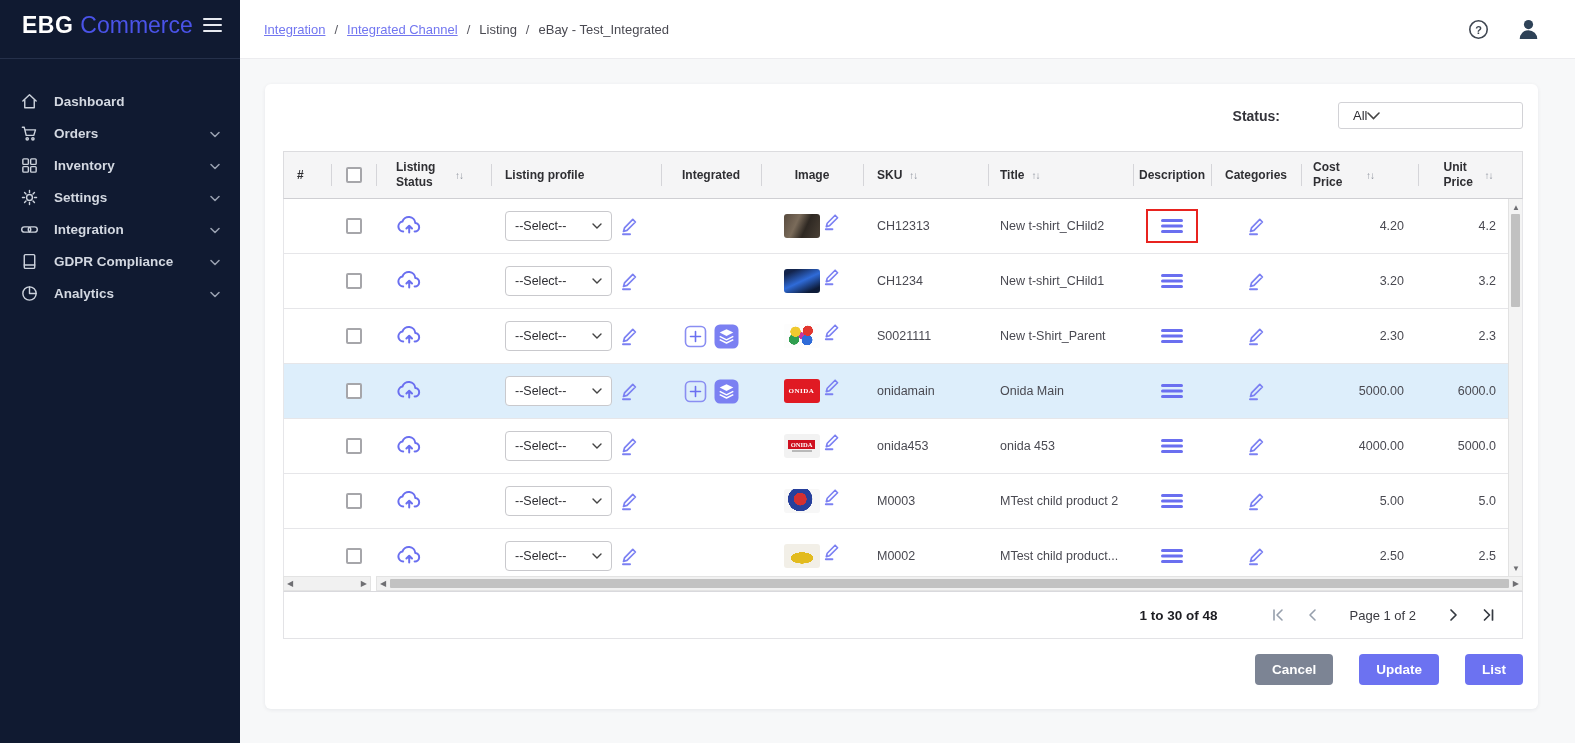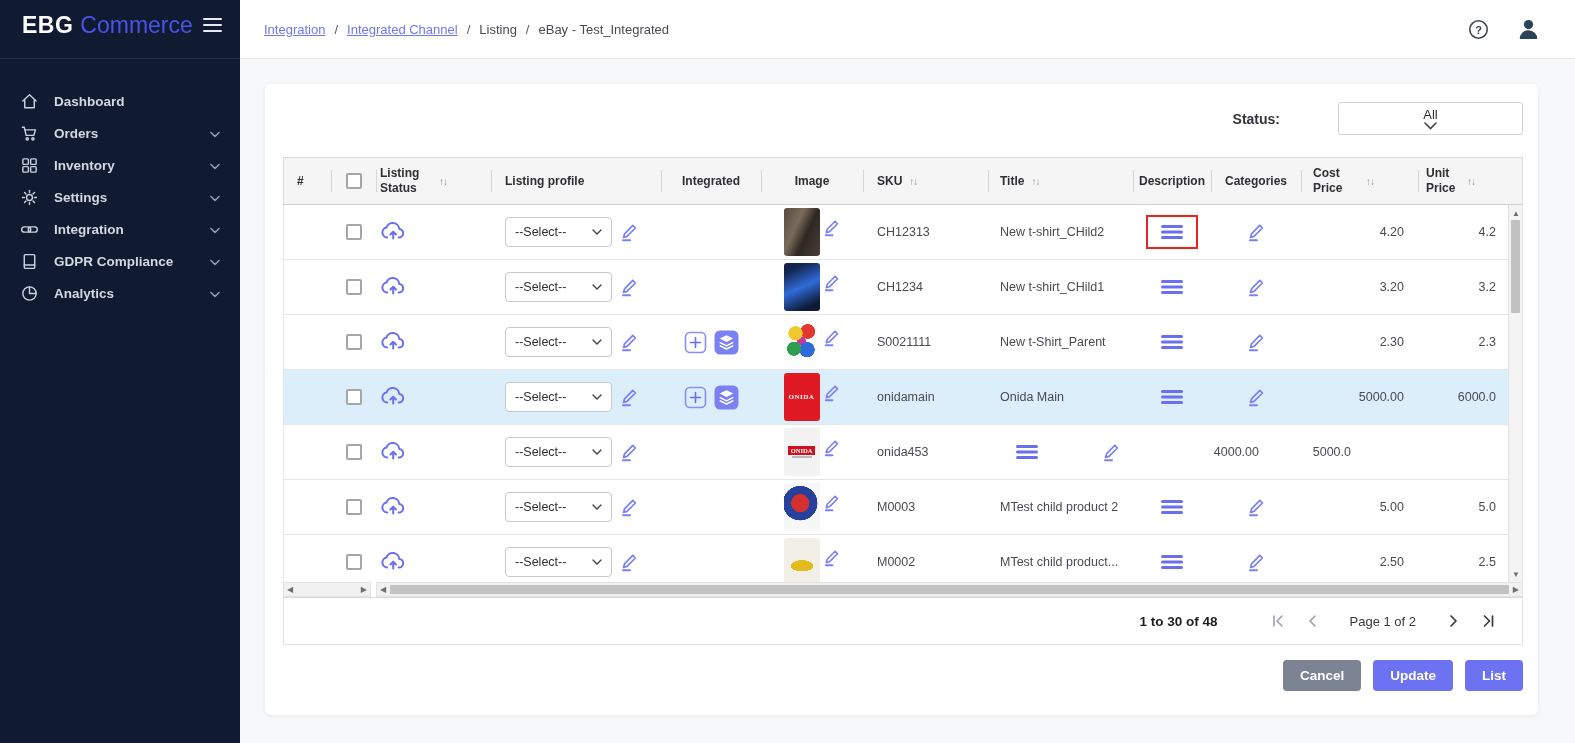--- a/index.html
+++ b/index.html
@@ -35,7 +35,7 @@
   .card { width:1273px; margin-left:25px; background:#ffffff; border-radius:6px; box-shadow:0 1px 4px rgba(20,30,60,.07); padding:16px 15px 24px 18px; }
   .status-row { display:flex; justify-content:flex-end; align-items:center; gap:58px; padding-top:2px; }
   .status-label { font-size:14px; color:#33333a; font-weight:600; }
-  .status-select { width:185px; height:33px; border:1px solid #d2d2d6; border-radius:3px; display:flex; align-items:center; justify-content:center; padding:0 14px; font-size:13px; color:#2e2e33; cursor:pointer; background:#fff;flex-direction:column; }
+  .status-select { width:185px; height:27px; border:1px solid #d2d2d6; border-radius:3px; display:flex; align-items:center; justify-content:flex-start; padding:0 14px; font-size:13px; color:#2e2e33; cursor:pointer; background:#fff; }
 
   
   .grid { margin-top:22px; }

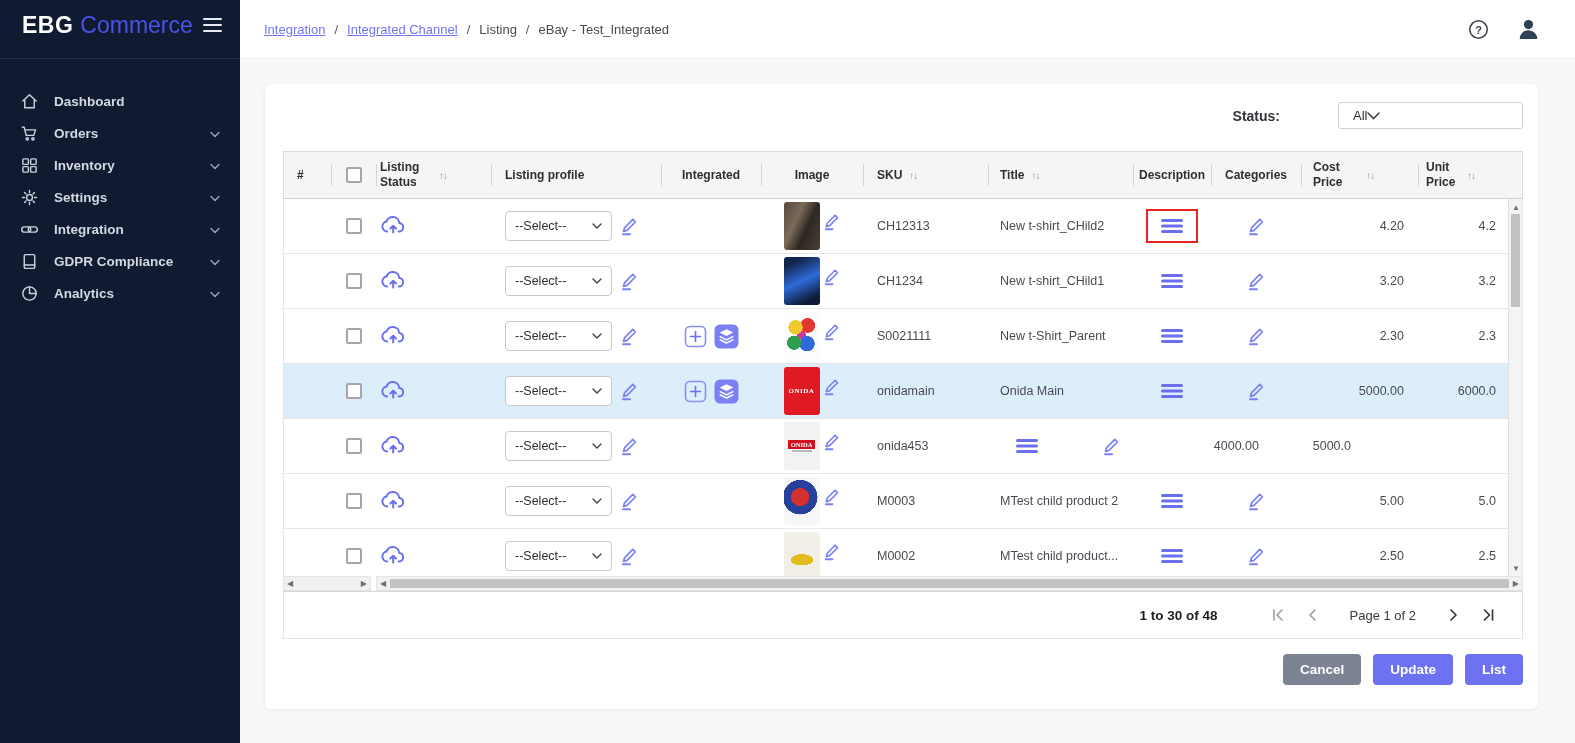--- a/index.html
+++ b/index.html
@@ -46,7 +46,7 @@
   .two-line { line-height:1.25; }
 
   .c-idx{width:47px; padding-left:13px;} .c-chk{width:45px; justify-content:center;}
-  .c-status{width:115px; padding-left:4px;} .c-prof{width:170px; padding-left:14px;}
+  .c-status{width:115px; padding-left:20px;} .c-prof{width:170px; padding-left:14px;}
   .c-var{width:100px; justify-content:center;} .c-img{width:102px; justify-content:center;}
   .c-sku{width:125px; padding-left:14px;} .c-title{width:145px; padding-left:12px;}
   .c-desc{width:78px; justify-content:center; text-align:center; word-break:break-all; padding:0 6px;}

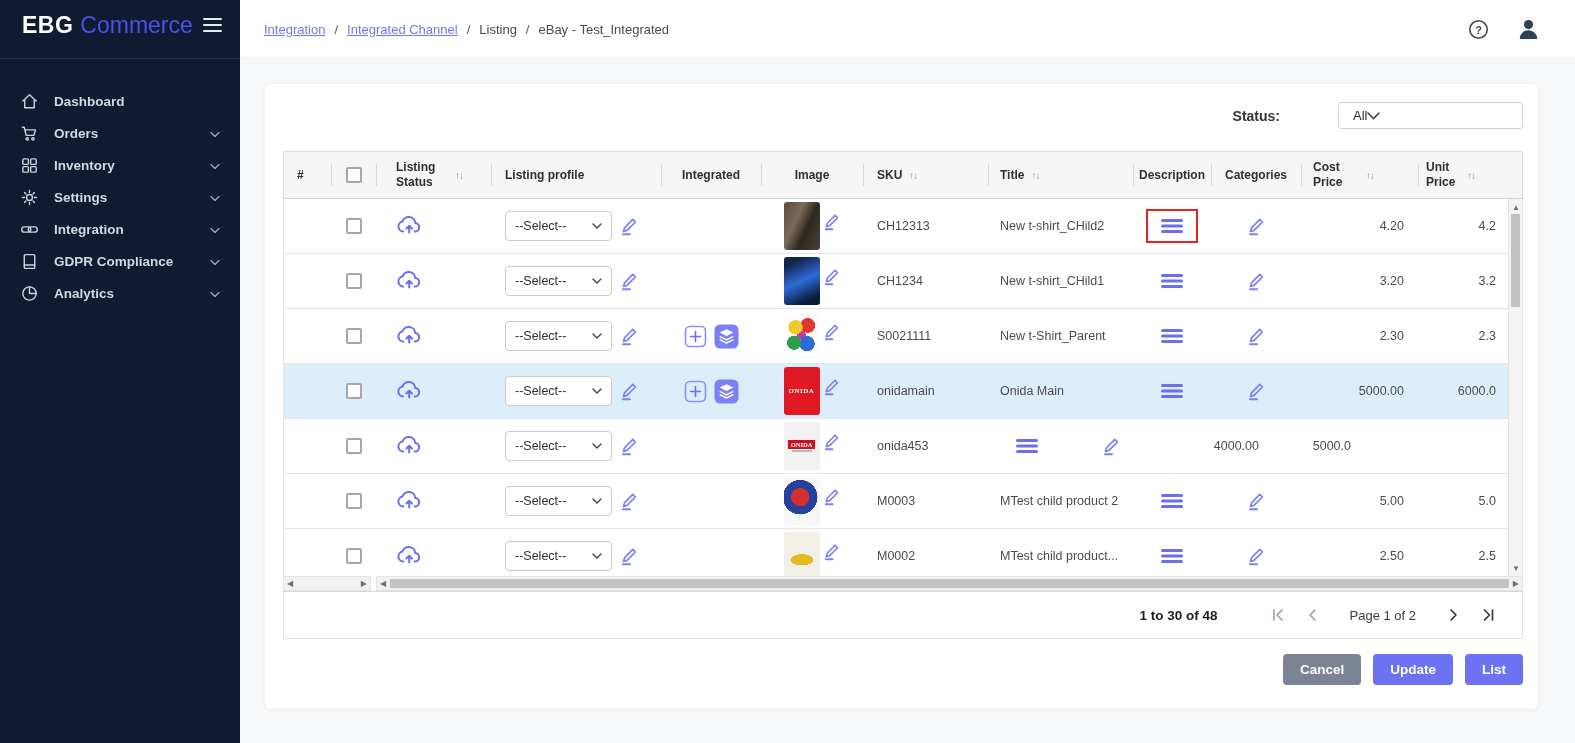--- a/index.html
+++ b/index.html
@@ -51,7 +51,7 @@
   .c-sku{width:125px; padding-left:14px;} .c-title{width:145px; padding-left:12px;}
   .c-desc{width:78px; justify-content:center; text-align:center; word-break:break-all; padding:0 6px;}
   .c-cat{width:90px; justify-content:center;} .c-cost{width:117px; padding-left:12px;gap:8px;}
-  .c-unit{width:92px; padding-left:8px;}
+  .c-unit{width:92px; padding-left:8px;justify-content:center;}
   .cell-right { justify-content:flex-end !important; padding-right:14px !important; padding-left:0 !important; }
 
   .gbody { position:relative; height:377px; overflow:hidden; border-left:1px solid #e6e6e9; border-right:1px solid #e6e6e9; }

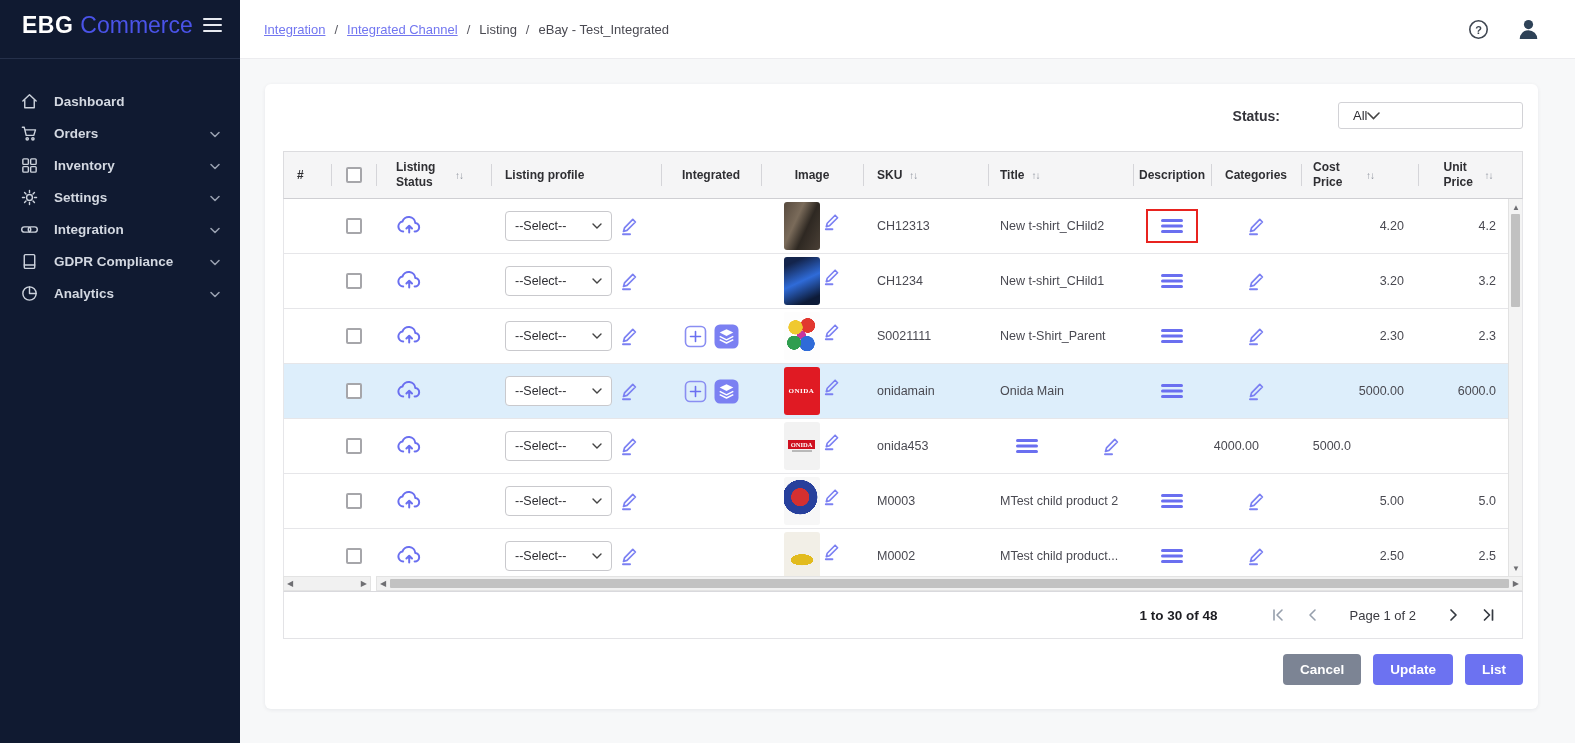--- a/index.html
+++ b/index.html
@@ -61,7 +61,7 @@
   .checkbox { width:16px; height:16px; border:2px solid #a6a6aa; border-radius:2px; background:#fff; cursor:pointer; }
   .mini-select { width:107px; height:30px; border:1px solid #c9c9cd; border-radius:4px; background:#fff; display:flex; align-items:center; justify-content:space-between; padding:0 9px; font-size:12.5px; color:#2e2e33; cursor:pointer; }
   .pencil { margin-left:7px; cursor:pointer; display:flex; }
-  .thumb { width:36px; height:48px; border-radius:3px; flex-shrink:0; display:flex; align-items:center; justify-content:center; overflow:hidden; }
+  .thumb { width:36px; height:24px; border-radius:3px; flex-shrink:0; display:flex; align-items:center; justify-content:center; overflow:hidden; }
   .thumb-pencil { margin-left:2px; margin-top:-10px; }
   .desc-btn { cursor:pointer; display:flex; }
   .desc-outline { border:2px solid #e8231f; padding:7px 13px; display:flex; }

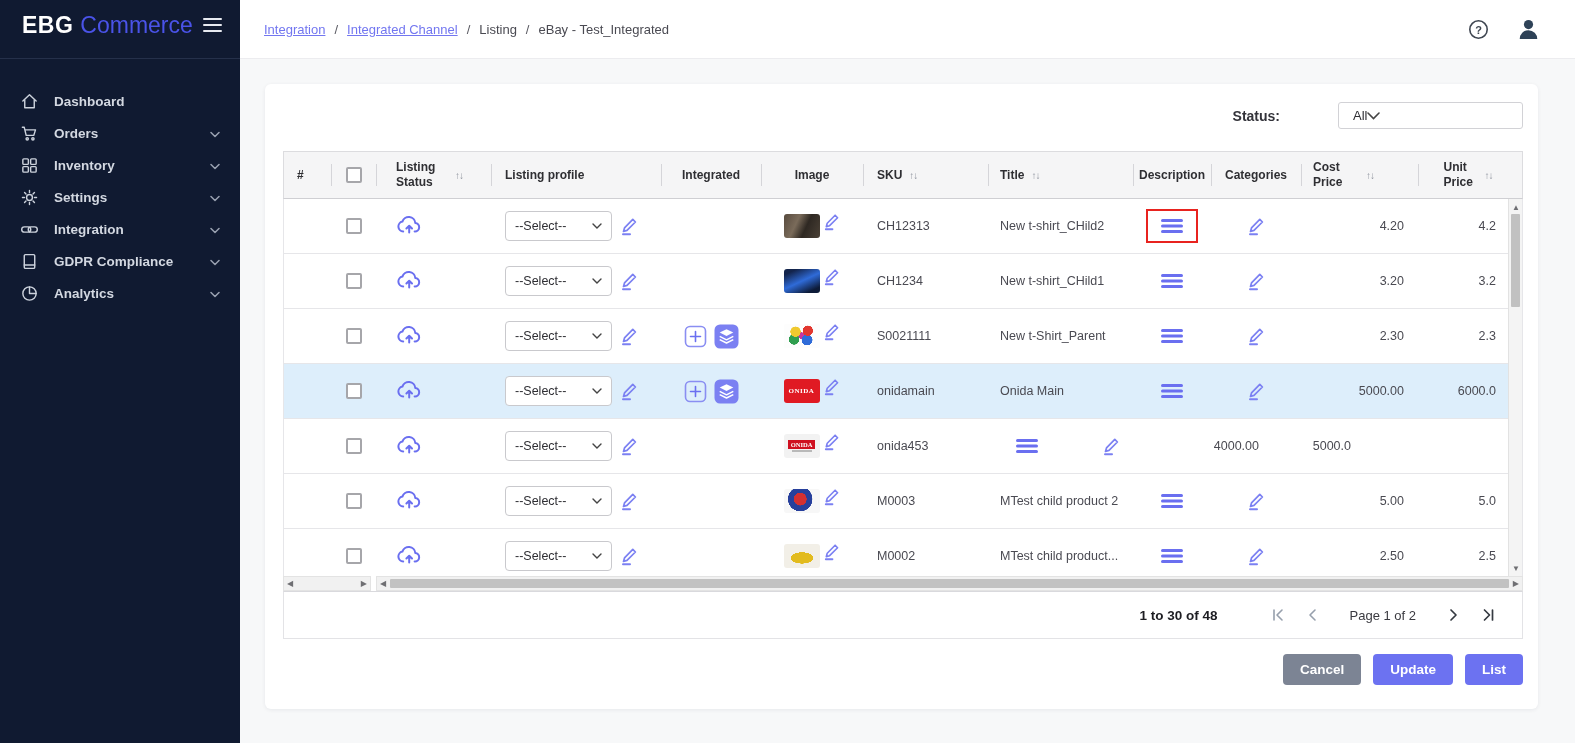--- a/index.html
+++ b/index.html
@@ -594,6 +594,7 @@
                   </span>
                 </div>
               <div class="cell c-sku">onida453</div>
+              <div class="cell c-title">onida 453</div>
               <div class="cell c-desc">
                   <span class="desc-btn">
                     <svg width="22" height="16" viewBox="0 0 22 16">

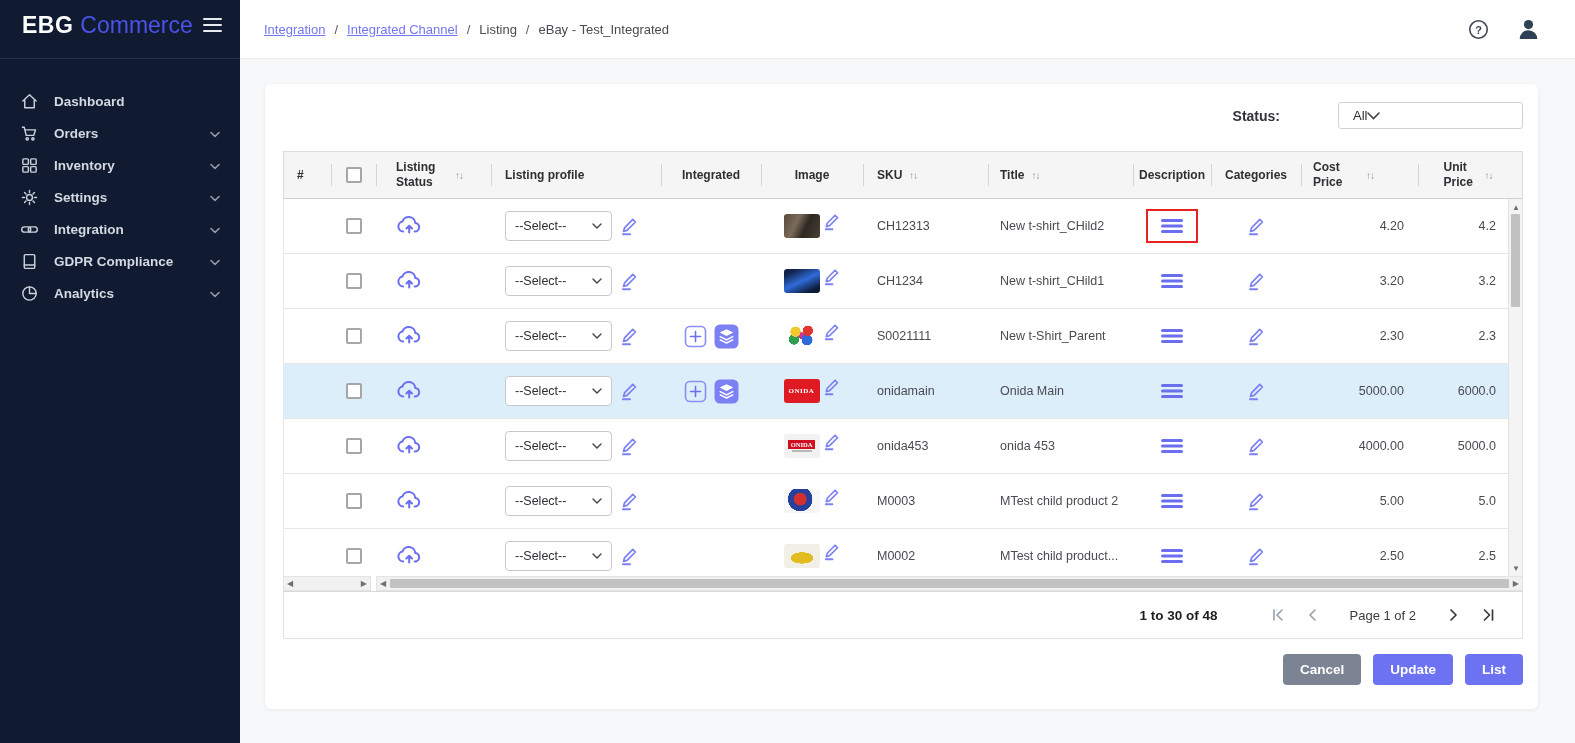--- a/index.html
+++ b/index.html
@@ -103,7 +103,7 @@
   .pg-text { font-size:13px; color:#3a3a40; margin:16px 30px; }
 
   
-  .actions { display:flex; justify-content:flex-end; gap:12px; margin-top:15px; }
+  .actions { display:flex; justify-content:flex-end; gap:26px; margin-top:15px; }
   .btn { height:31px; border:none; border-radius:4px; color:#fff; font-weight:bold; font-size:13.5px; padding:0 17px; cursor:pointer; font-family:"Liberation Sans", sans-serif; }
   .btn-cancel { background:#7c8494; }
   .btn-primary { background:#6c72f1; }

